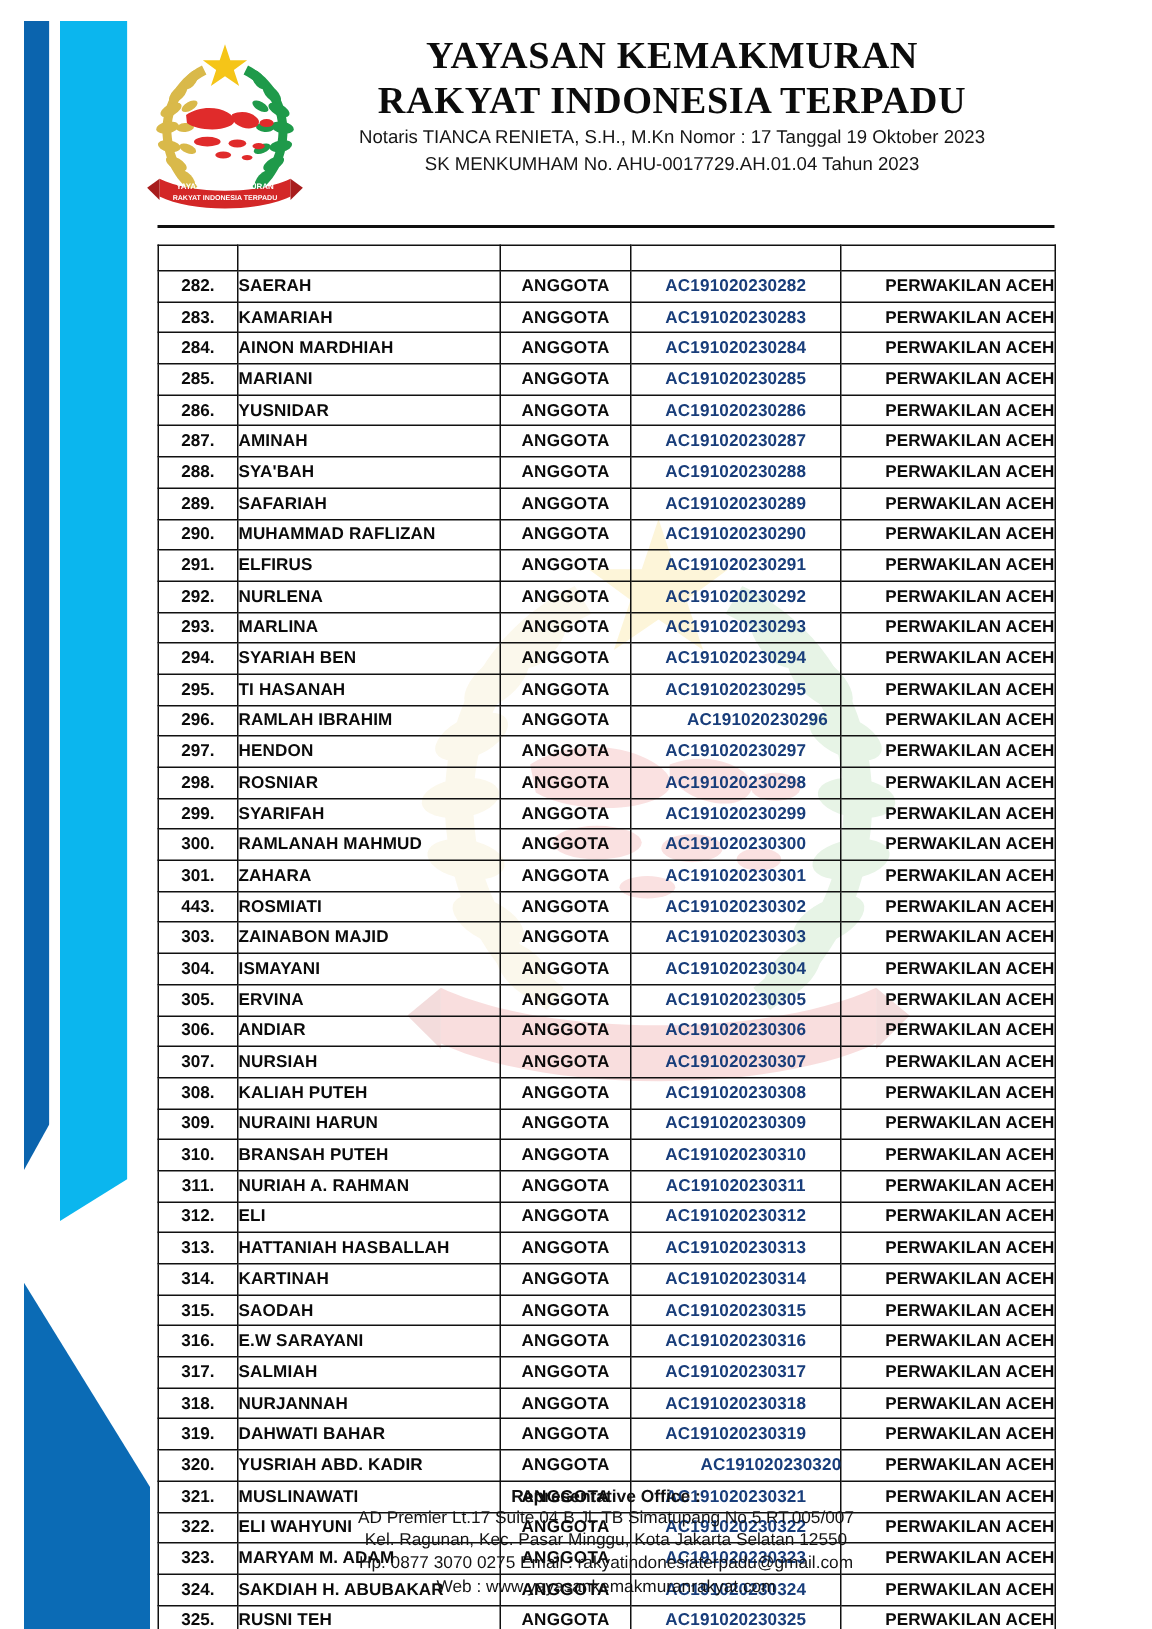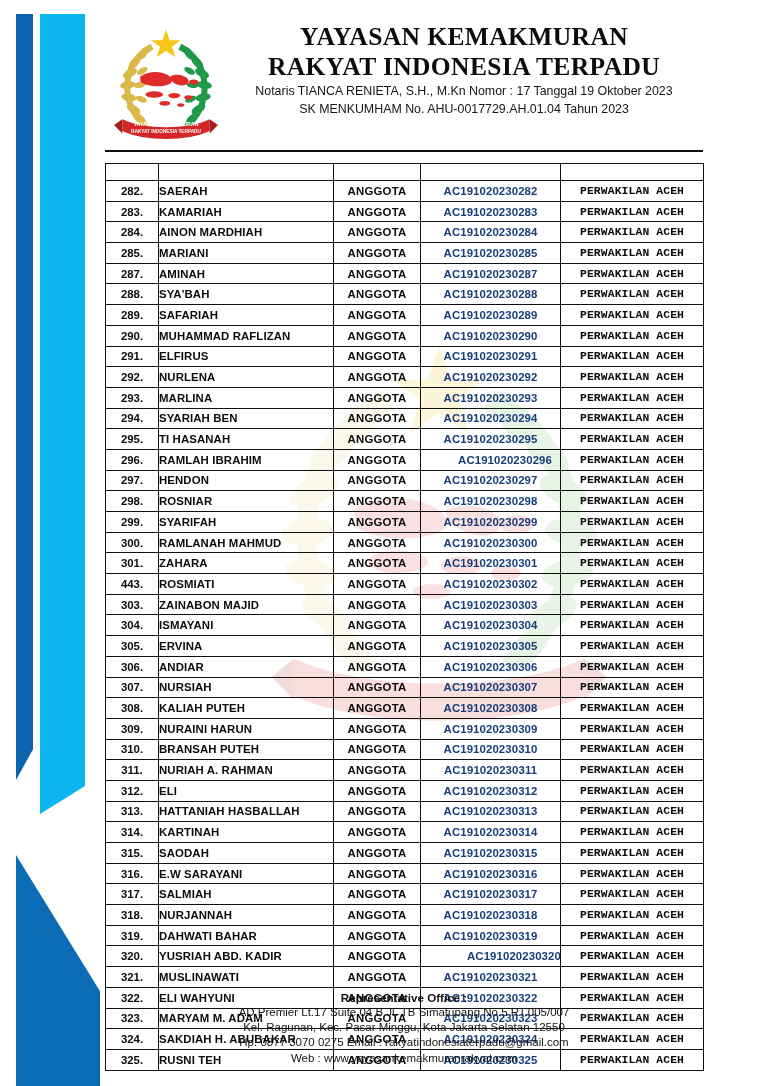--- a/index.html
+++ b/index.html
@@ -39,7 +39,7 @@
   .watermark svg{width:100%;height:100%;}
 
   
-  .header{position:absolute;left:105px;top:22px;width:600px;height:130px;z-index:2;}
+  .header{position:absolute;left:89px;top:22px;width:600px;height:130px;z-index:2;}
   .logo{position:absolute;left:0px;top:4px;width:122px;height:118px;}
   .logo svg{width:100%;height:100%;}
   .head-text{position:absolute;left:118px;top:0;width:482px;text-align:center;}

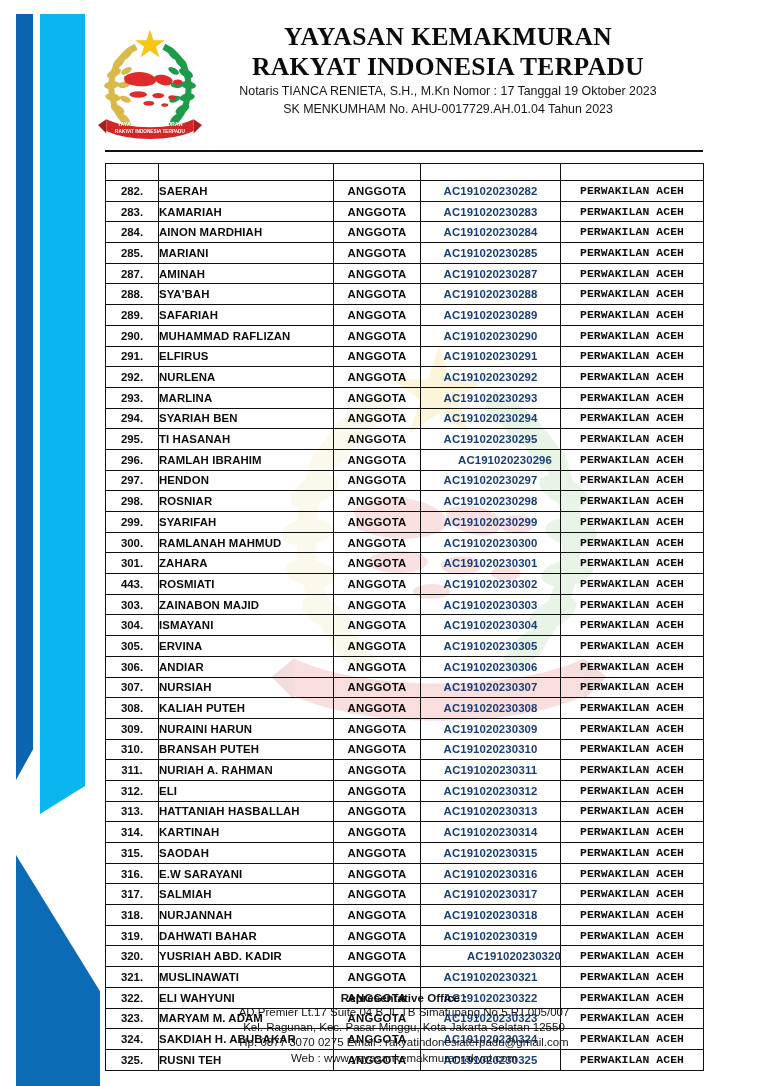--- a/index.html
+++ b/index.html
@@ -92,7 +92,7 @@
   td.name{padding-left:8px;font-size:11.3px;letter-spacing:.1px;}
   td.role{text-align:center;font-size:10.9px;letter-spacing:.2px;}
   td.code{text-align:center;color:#183d7a;font-size:11.8px;letter-spacing:.1px;}
-  td.region{text-align:center;font-size:11.1px;letter-spacing:.1px;font-family:Liberation Mono, monospace;}
+  td.region{text-align:right;font-size:11.1px;letter-spacing:.1px;}
   tr.head-row td{height:16px;}
 
   

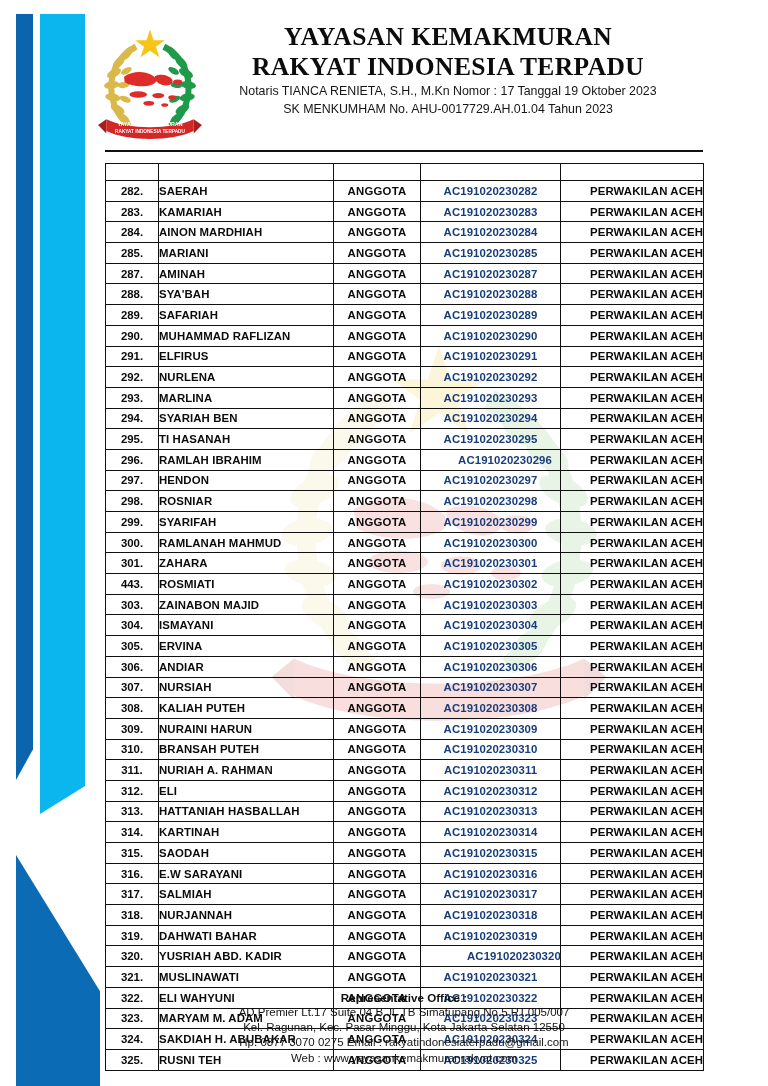--- a/index.html
+++ b/index.html
@@ -266,6 +266,13 @@
             <td class="region">PERWAKILAN ACEH</td>
           </tr>
           <tr>
+            <td class="no">286.</td>
+            <td class="name">YUSNIDAR</td>
+            <td class="role">ANGGOTA</td>
+            <td class="code" style="color: rgb(24, 61, 122);">AC191020230286</td>
+            <td class="region">PERWAKILAN ACEH</td>
+          </tr>
+          <tr>
             <td class="no">287.</td>
             <td class="name">AMINAH</td>
             <td class="role">ANGGOTA</td>

